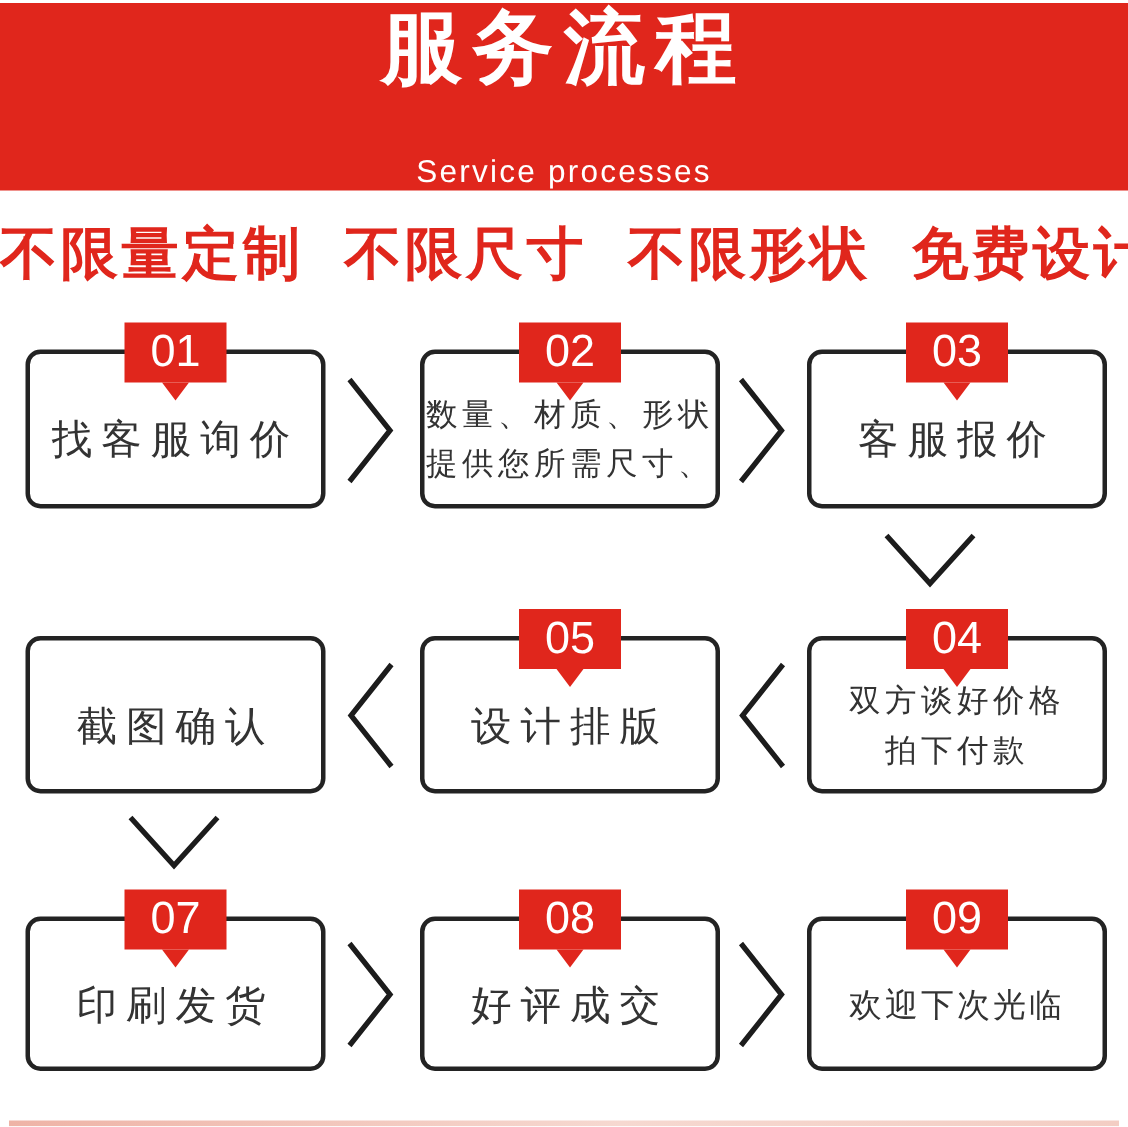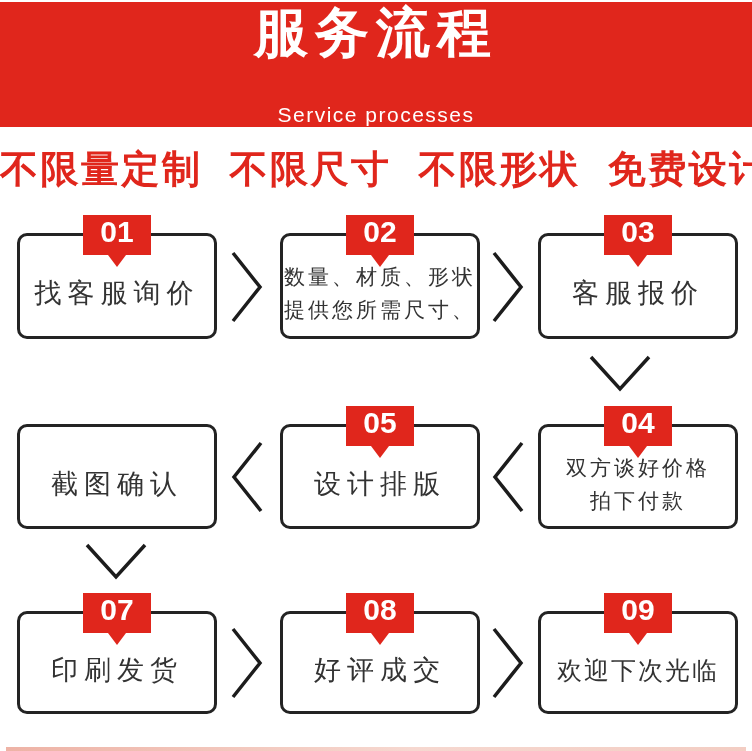--- a/index.html
+++ b/index.html
@@ -44,8 +44,8 @@
   .badge{
     position:absolute;top:-21px;left:50%;transform:translateX(-50%);
     width:68px;height:40px;background:var(--red);color:#ffffff;
-    display:flex;justify-content:center;
-    font-size:30px;font-weight:700;z-index:2;
+    display:flex;align-items:center;justify-content:center;
+    font-size:30px;font-weight:400;z-index:2;
   }
   .badge-tail{
     position:absolute;top:40px;left:50%;transform:translateX(-50%);

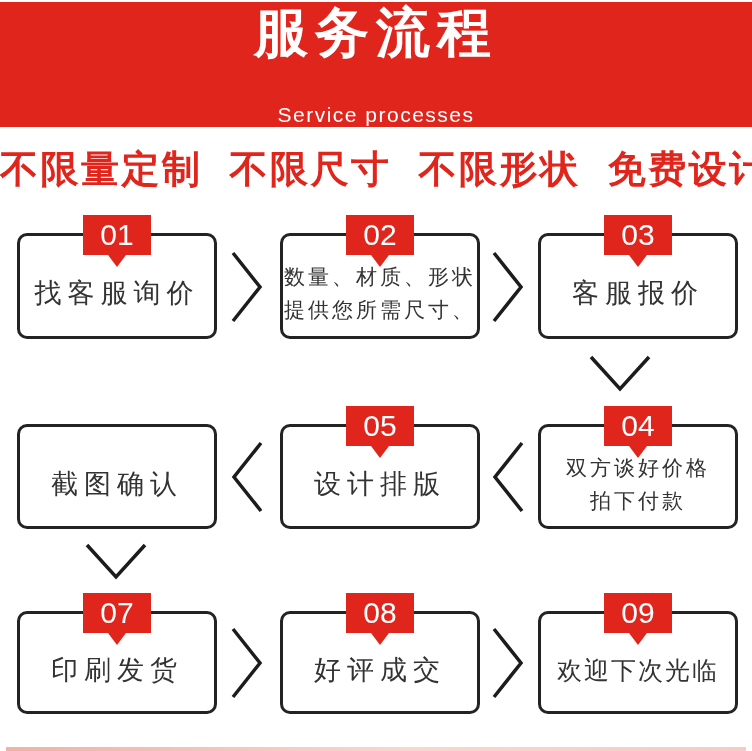--- a/index.html
+++ b/index.html
@@ -57,7 +57,7 @@
     line-height:1.4;white-space:nowrap;
   }
   .step.small .step-label{font-size:21px;letter-spacing:3px;line-height:1.55;}
-  .step.tight .step-label{font-size:25px;letter-spacing:2px;}
+  .step.tight .step-label{font-size:22px;letter-spacing:2px;}
   
   .arrow{position:absolute;}
   .arrow svg{display:block;}

